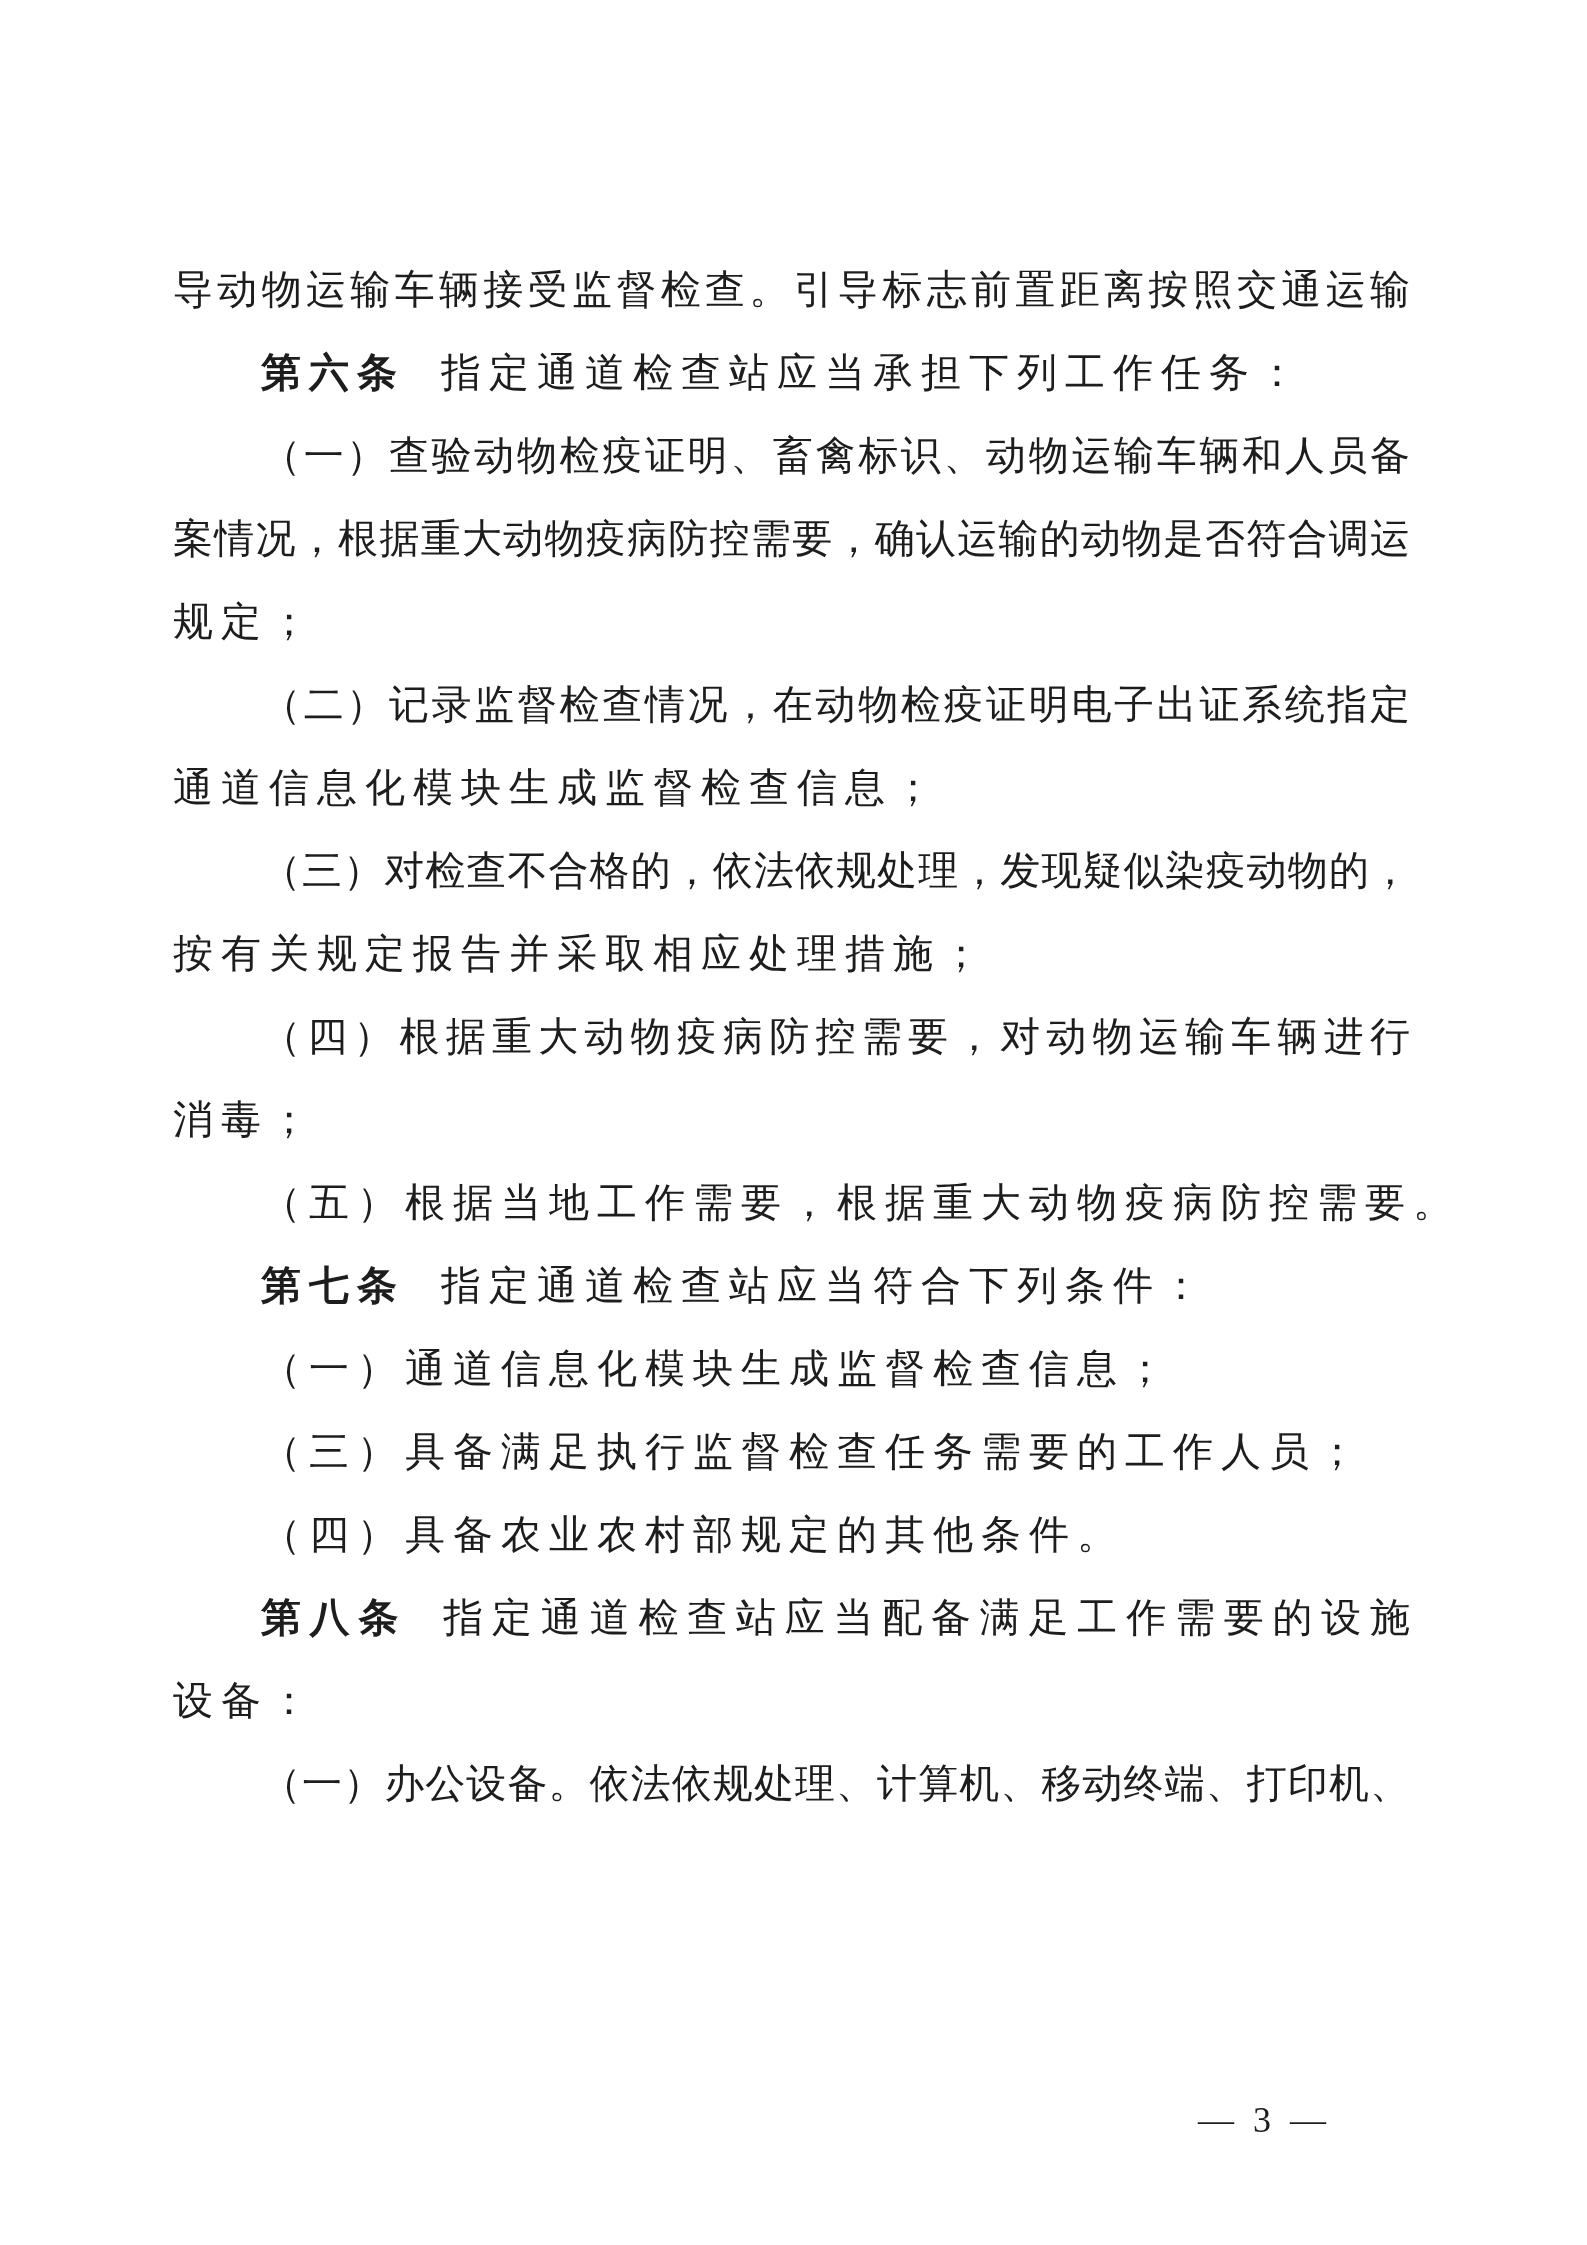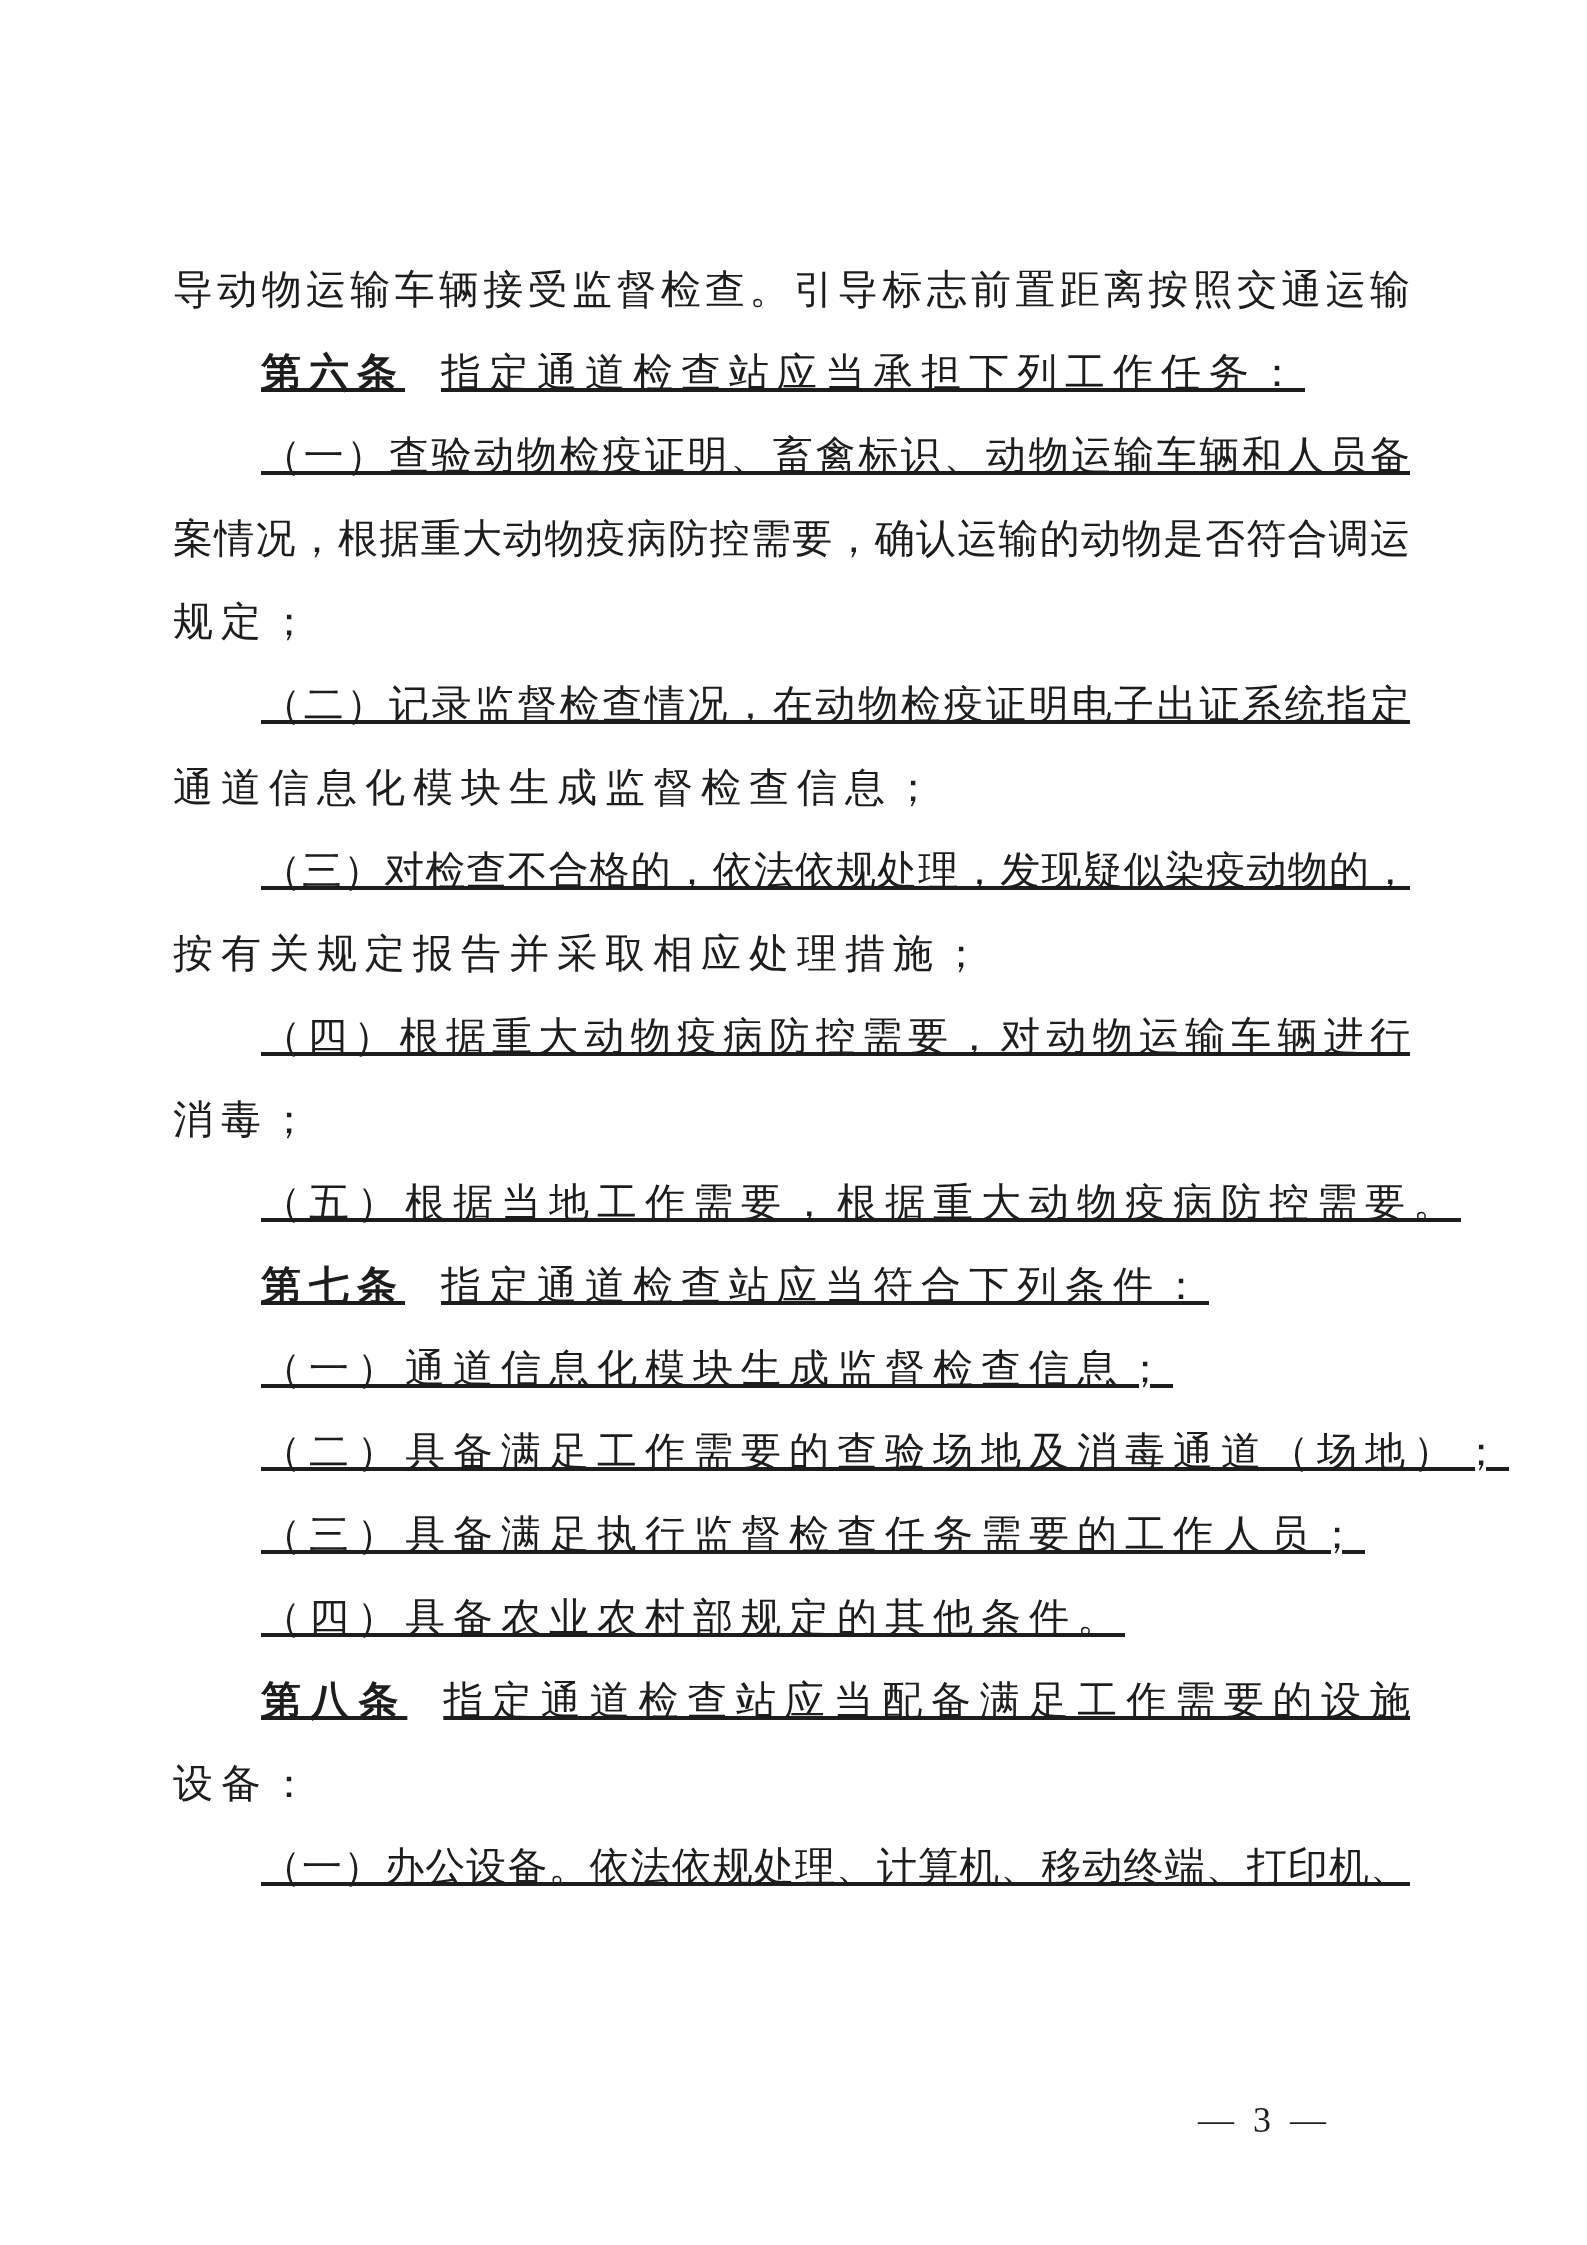--- a/index.html
+++ b/index.html
@@ -25,7 +25,7 @@
     white-space:nowrap;
   }
   
-  .ind{padding-left:88px;text-decoration:underline;}
+  .ind{padding-left:88px;}
   
   .just{
     letter-spacing:0;

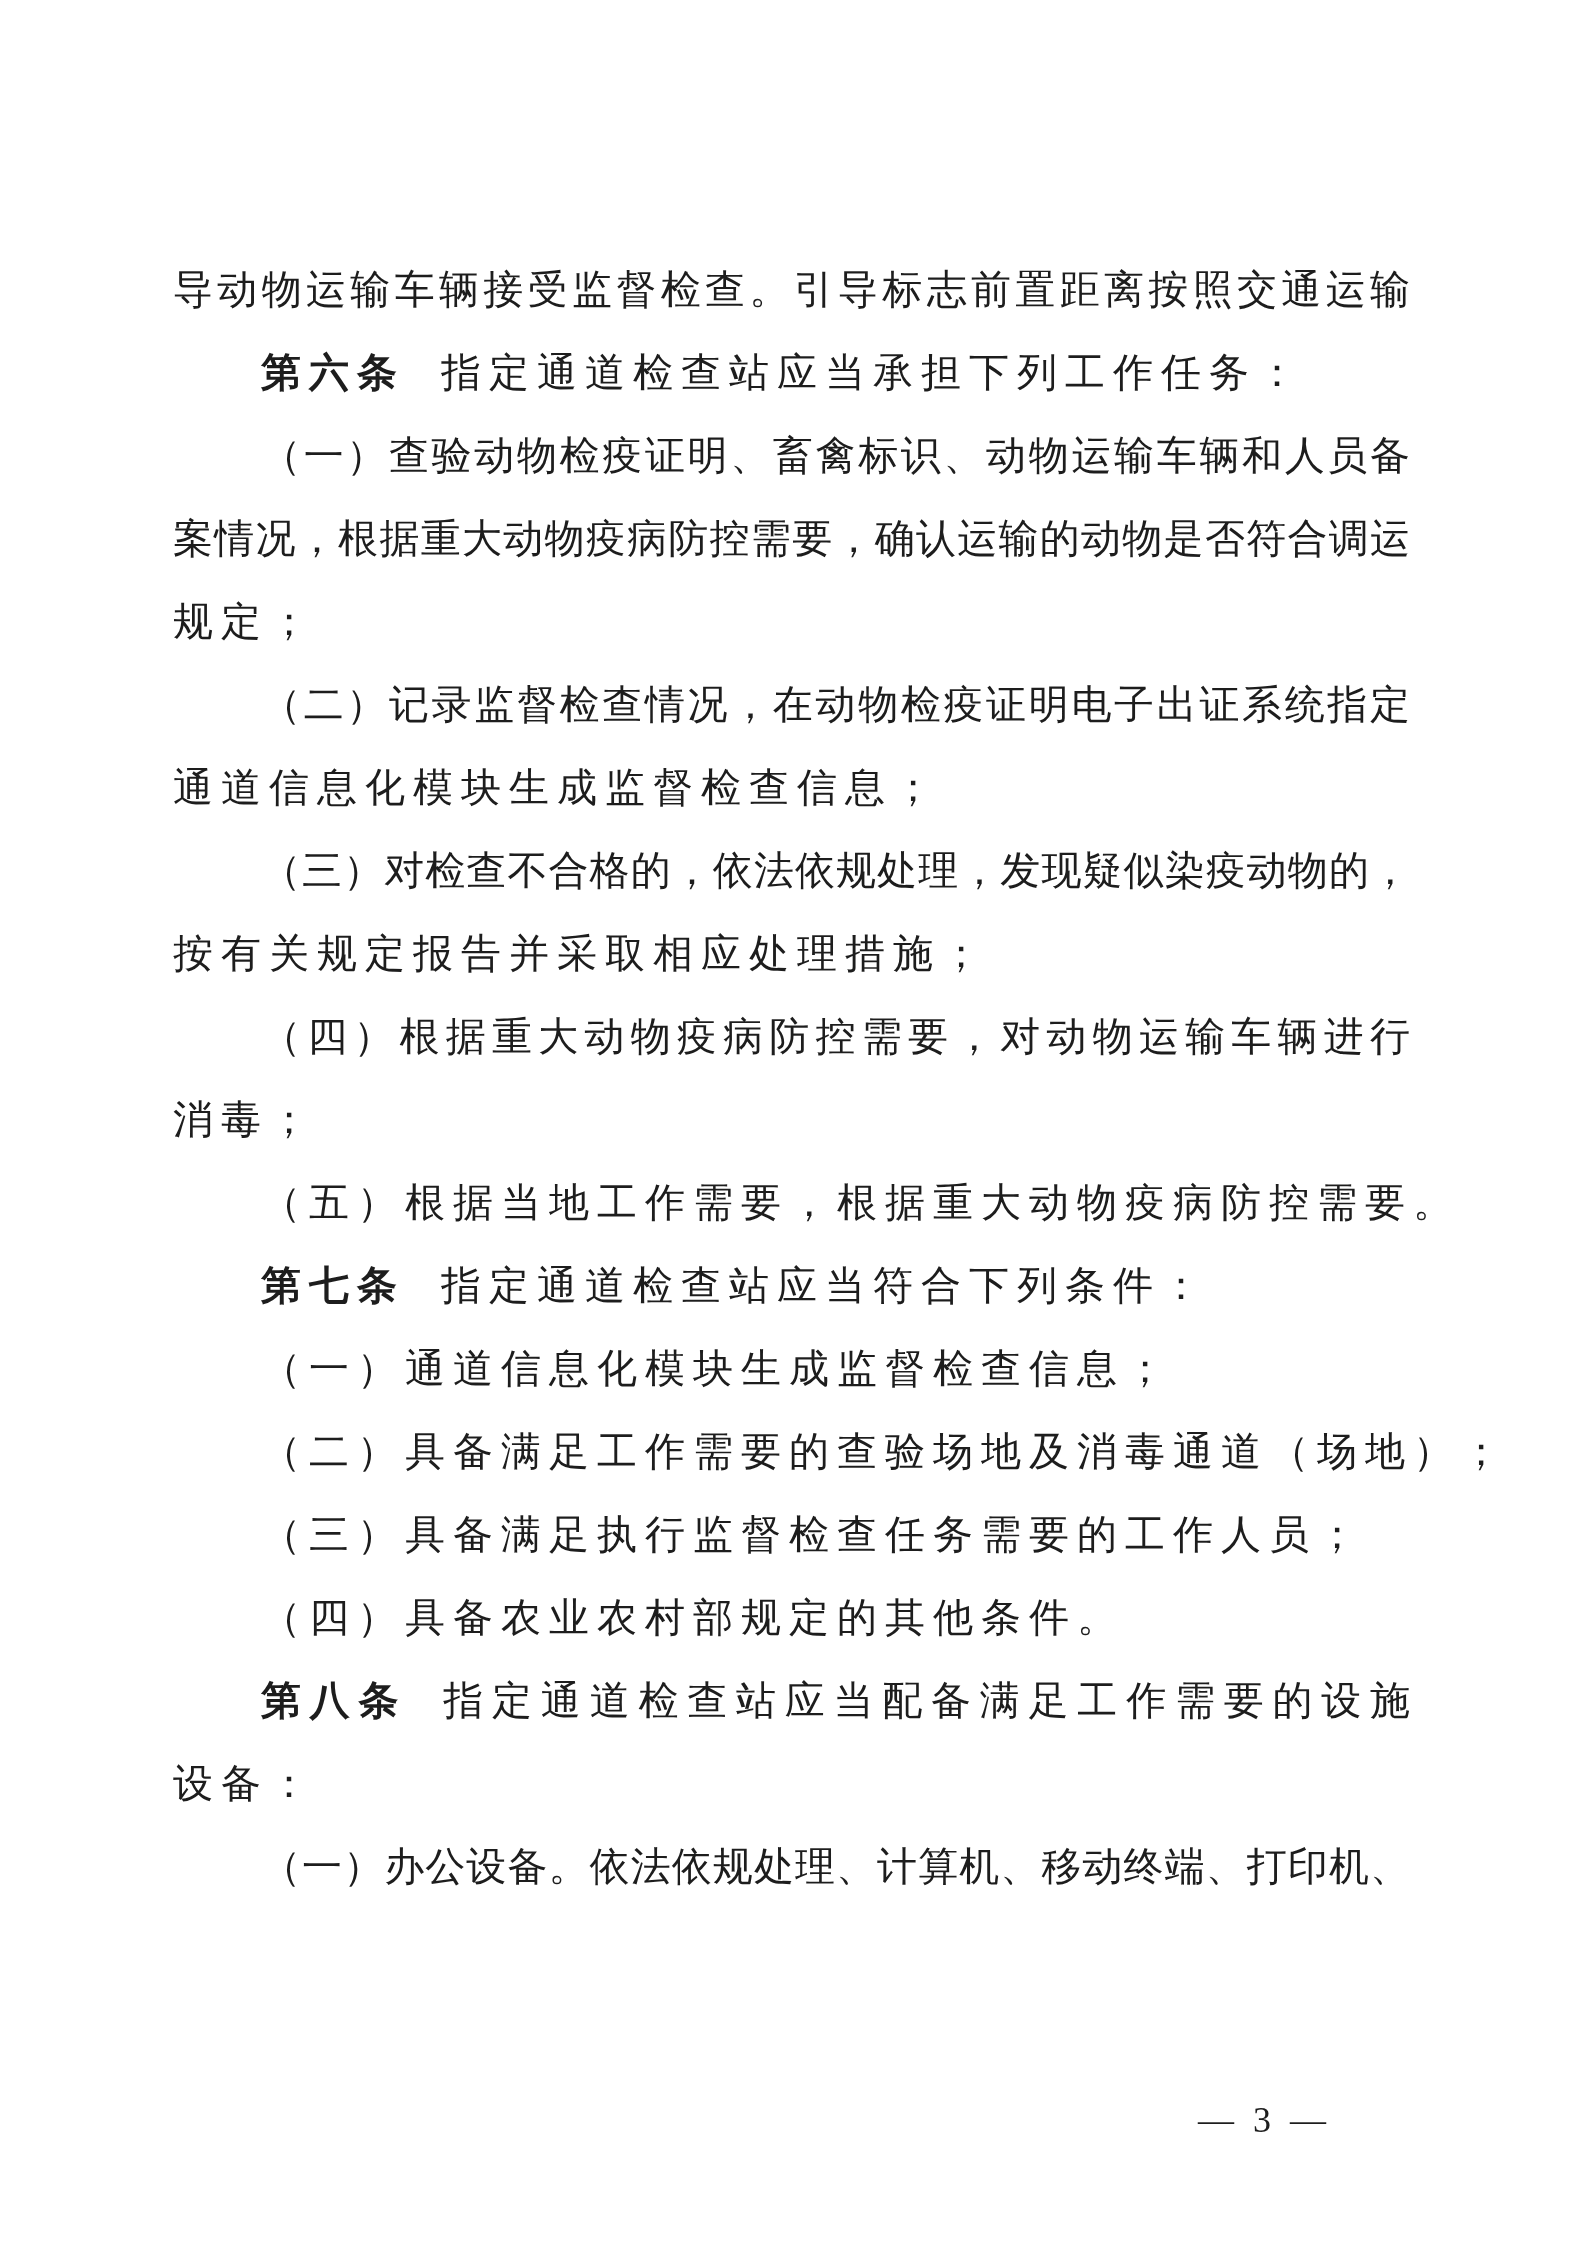--- a/index.html
+++ b/index.html
@@ -83,7 +83,6 @@
 
     <div class="line ind">（一）通道信息化模块生成监督检查信息；</div>
 
-    <div class="line ind">（二）具备满足工作需要的查验场地及消毒通道（场地）；</div>
 
     <div class="line ind">（三）具备满足执行监督检查任务需要的工作人员；</div>
 

